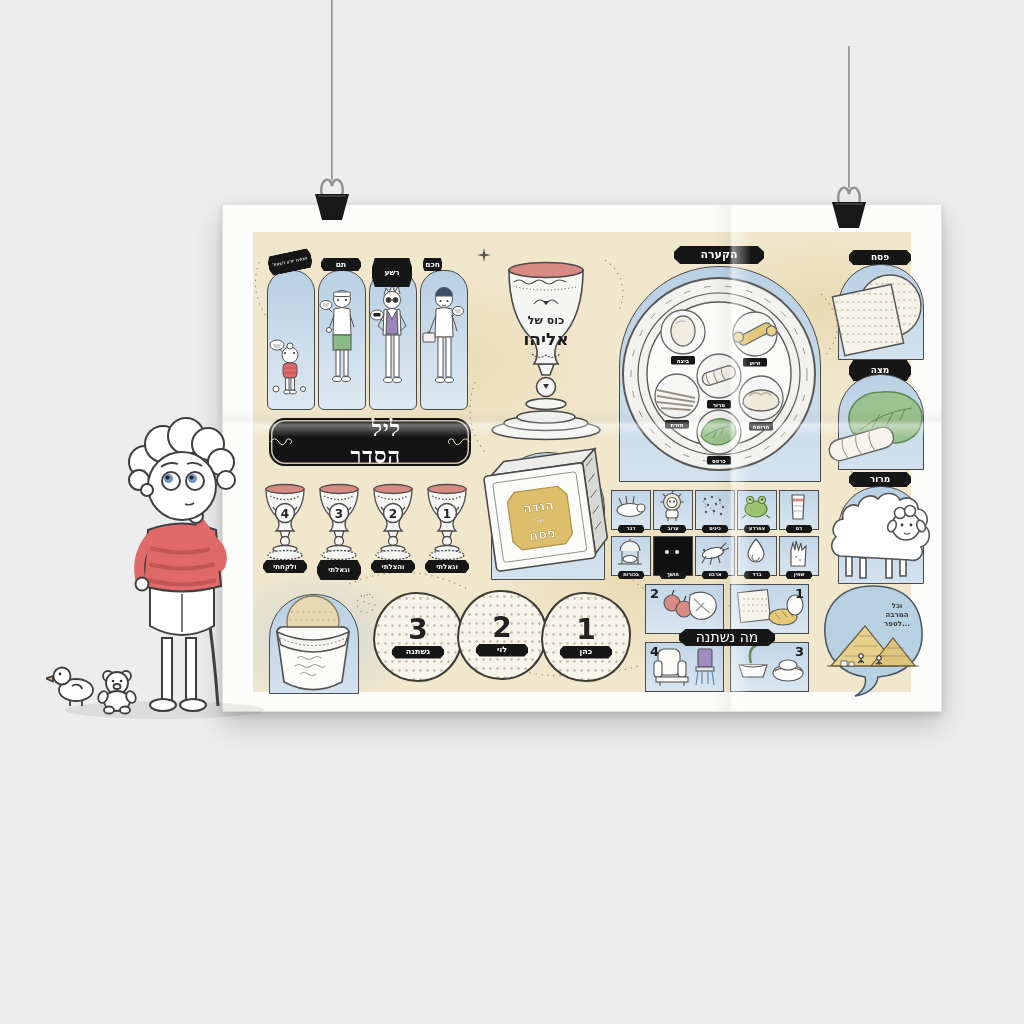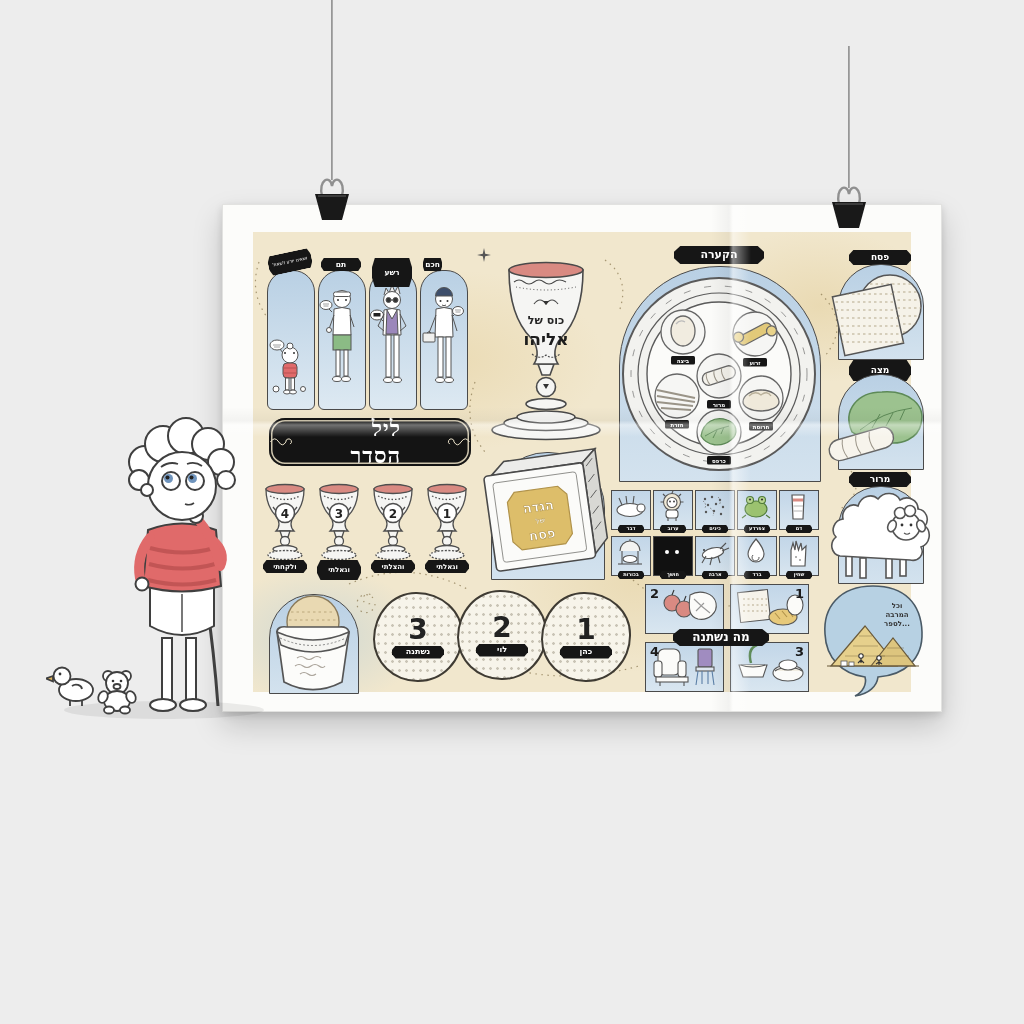--- a/index.html
+++ b/index.html
@@ -659,7 +659,7 @@
               </g>
             </svg>
         </div>
-        <div class="tag" style="left:28px;top:45px;width:96px;height:17px;font-size:12px;font-weight:bold;z-index:3;">
+        <div class="tag" style="left:34px;top:45px;width:96px;height:17px;font-size:14px;font-weight:normal;z-index:3;">
             <span>מה נשתנה</span>
           </div>
       </div>

